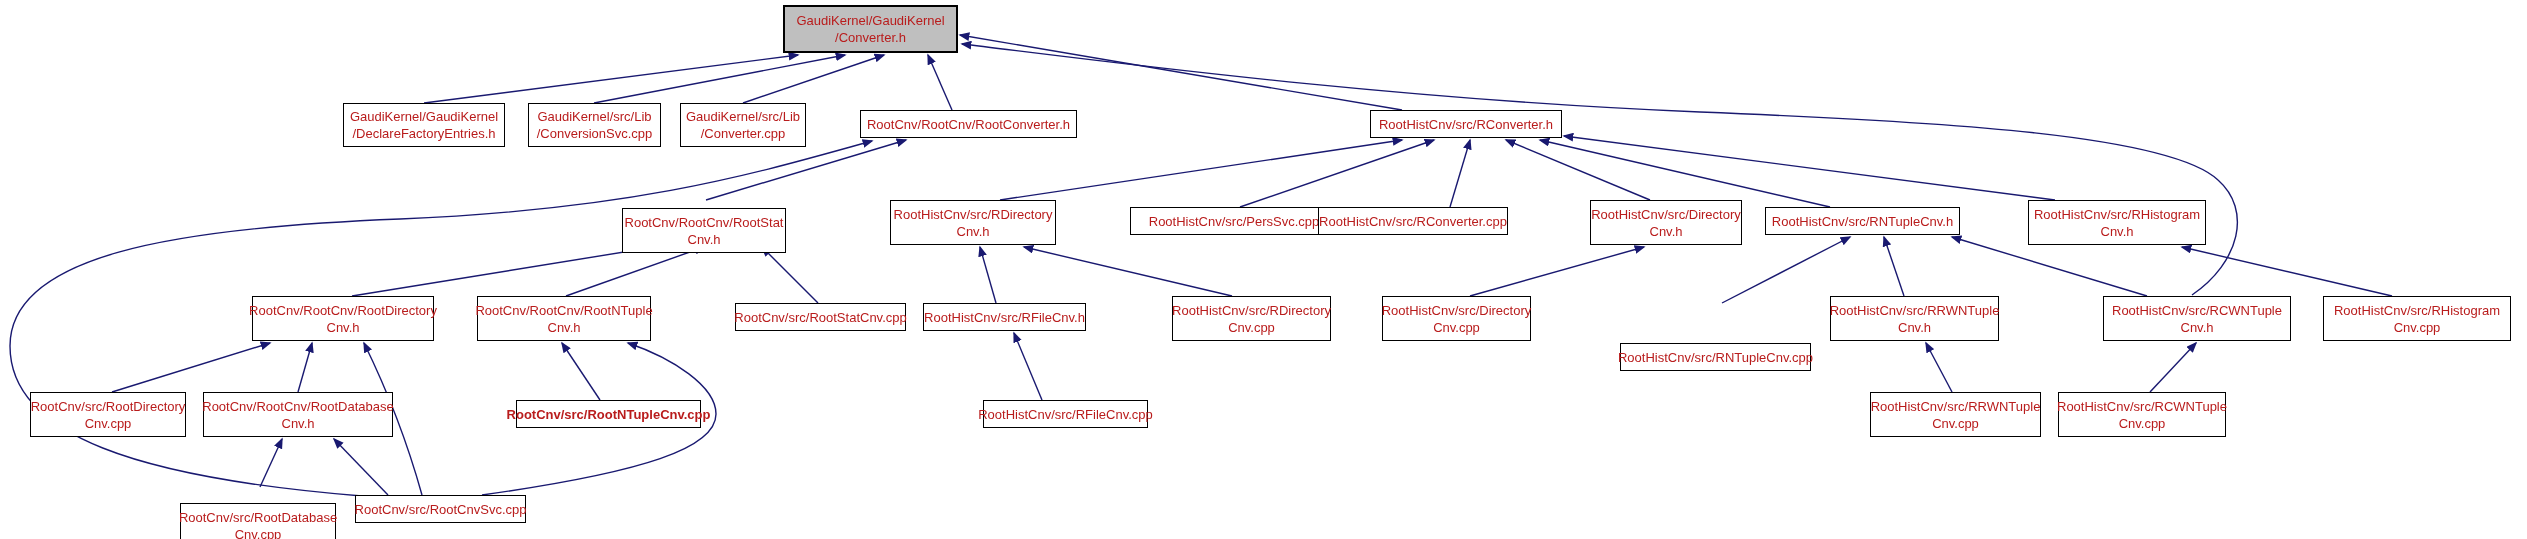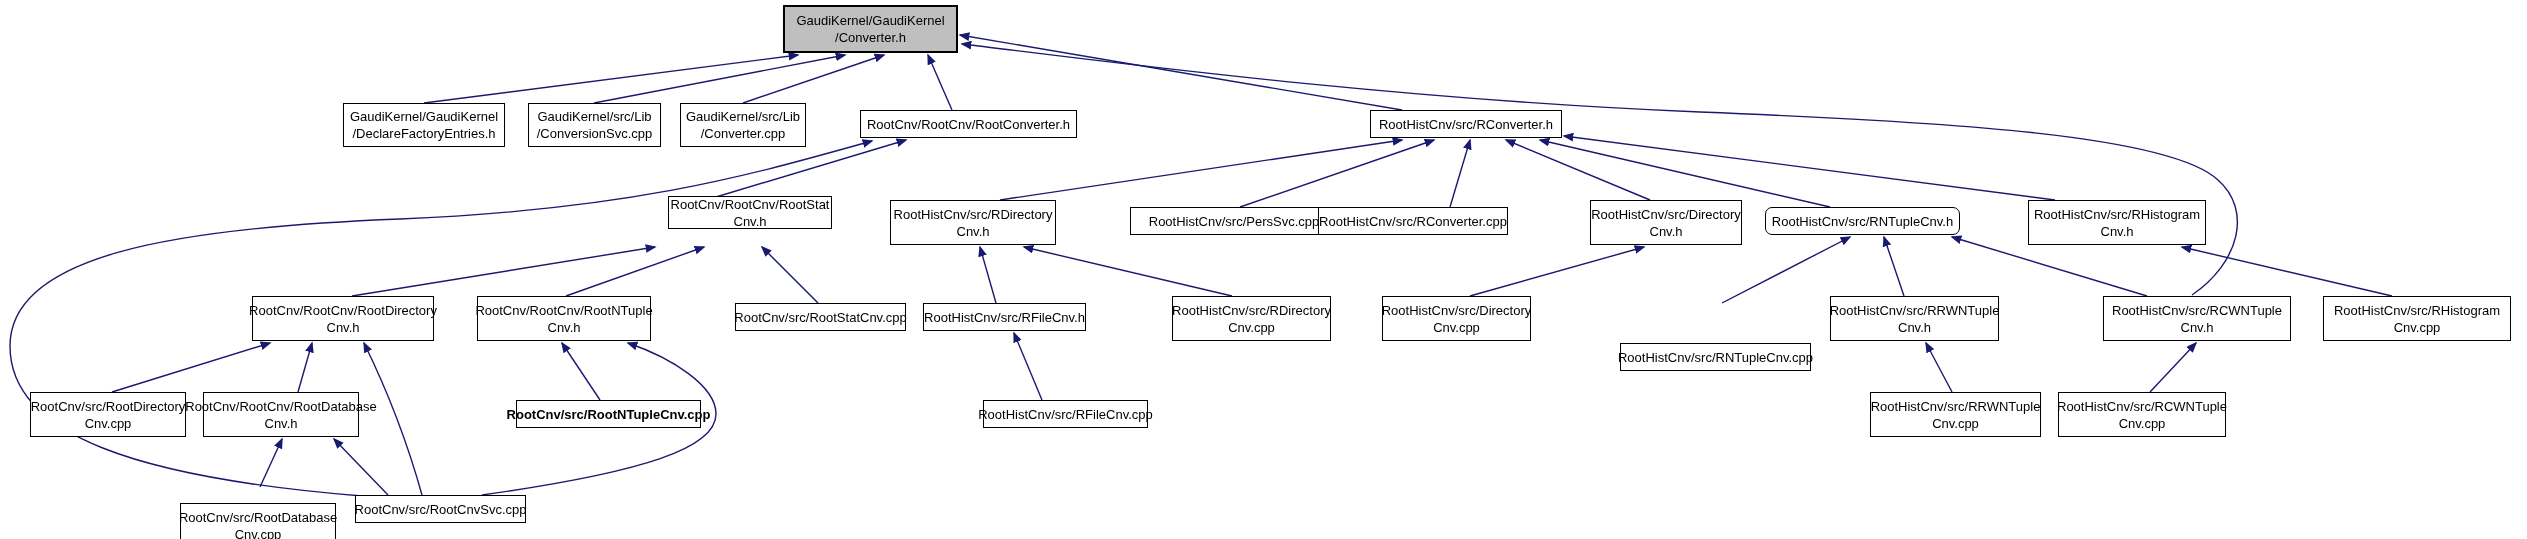--- a/index.html
+++ b/index.html
@@ -18,7 +18,7 @@
     border:1px solid #000000;
     display:flex;flex-direction:column;
     align-items:center;justify-content:center;
-    font-size:13px;line-height:17px;color:#000000;
+    font-size:13px;line-height:17px;color:#b91c1c;
     text-align:center;white-space:nowrap;
     cursor:pointer;
   }

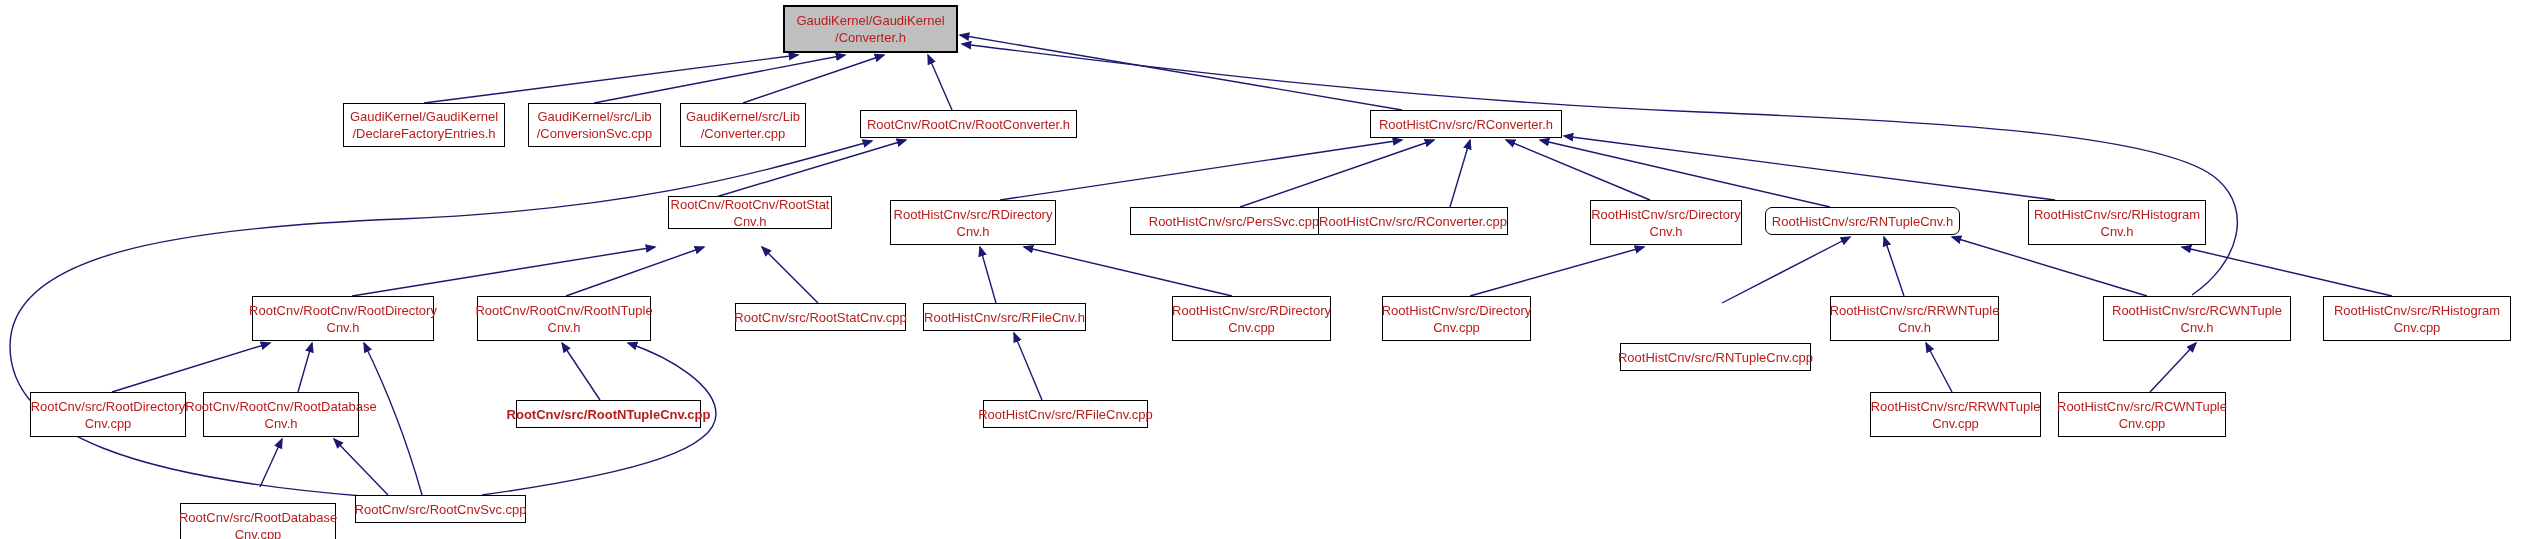--- a/index.html
+++ b/index.html
@@ -95,7 +95,7 @@
     <div class="node" style="left: 1370px; top: 110px; width: 192px; height: 28px;">
       <div class="line">RootHistCnv/src/RConverter.h</div>
     </div>
-    <div class="node" style="left: 622px; top: 196px; width: 164px; height: 33px; margin-left: 46px;">
+    <div class="node" style="left: 622px; top: 208px; width: 164px; height: 45px;">
       <div class="line">RootCnv/RootCnv/RootStat</div>
       <div class="line">Cnv.h</div>
     </div>

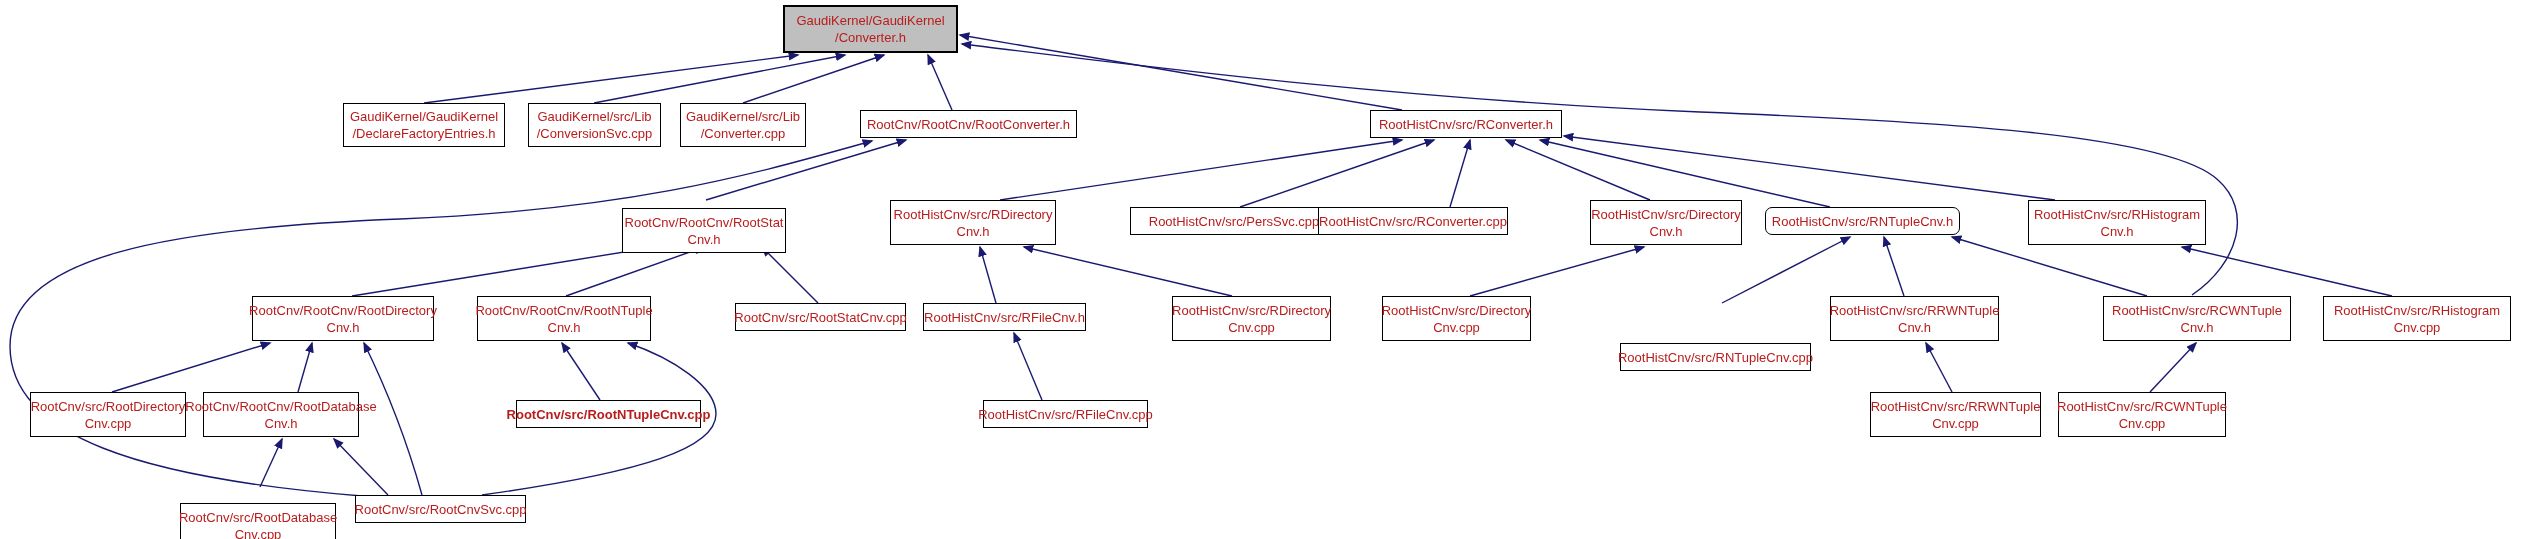--- a/index.html
+++ b/index.html
@@ -113,7 +113,7 @@
       <div class="line">RootHistCnv/src/Directory</div>
       <div class="line">Cnv.h</div>
     </div>
-    <div class="node" style="left: 1765px; top: 207px; width: 195px; height: 28px; border-radius: 7px;">
+    <div class="node" style="left: 1765px; top: 207px; width: 195px; height: 28px;">
       <div class="line">RootHistCnv/src/RNTupleCnv.h</div>
     </div>
     <div class="node" style="left: 2028px; top: 200px; width: 178px; height: 45px;">

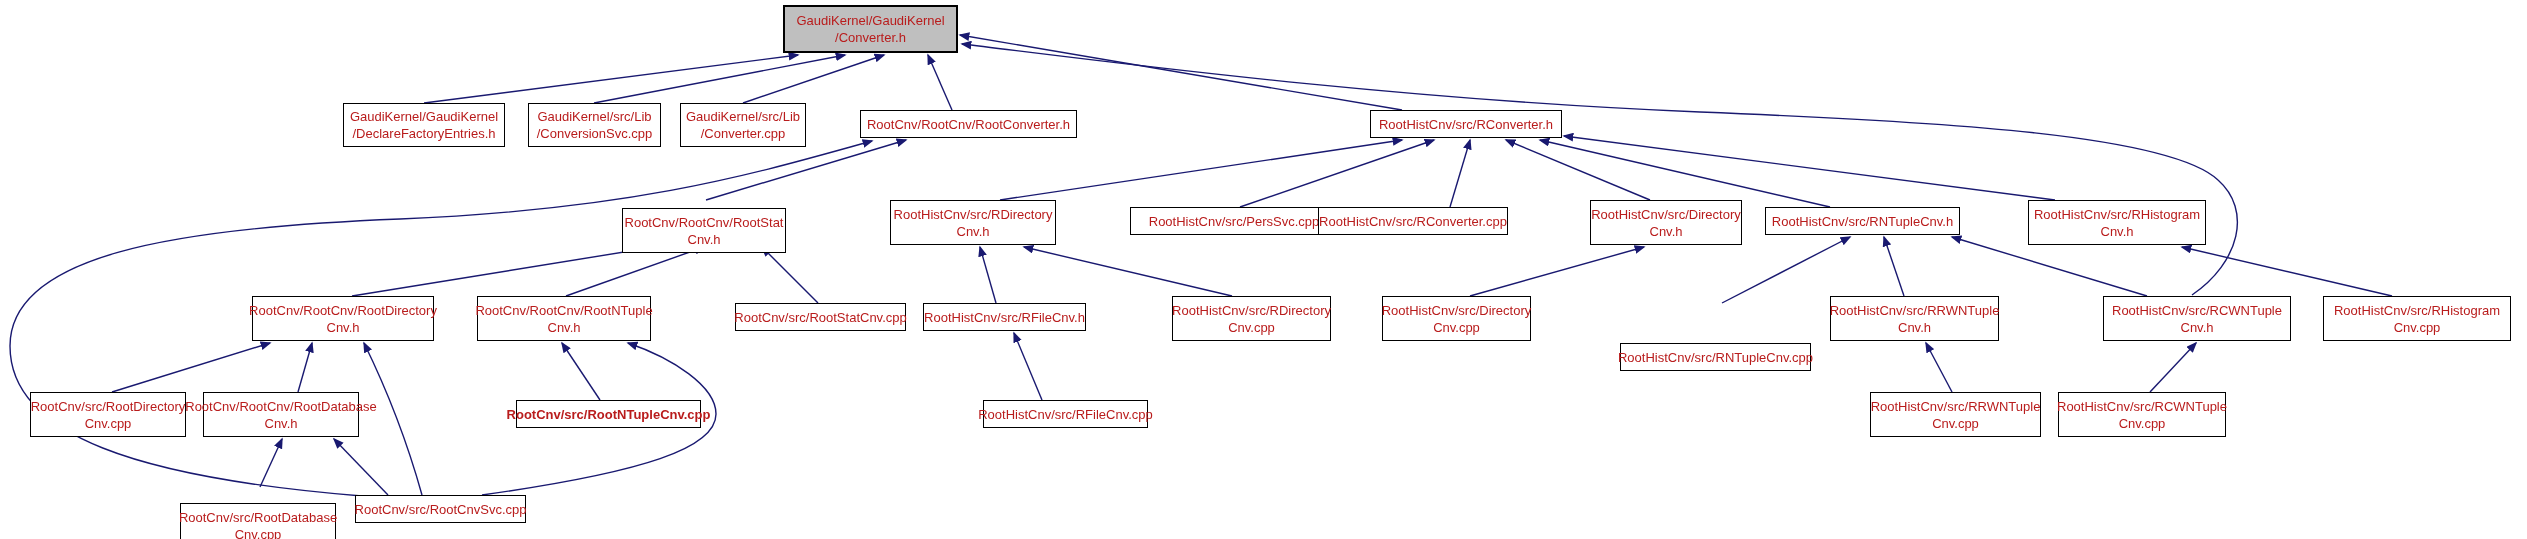--- a/index.html
+++ b/index.html
@@ -161,7 +161,7 @@
       <div class="line">RootCnv/src/RootDirectory</div>
       <div class="line">Cnv.cpp</div>
     </div>
-    <div class="node" style="left: 203px; top: 392px; width: 156px; height: 45px; text-align: center;">
+    <div class="node" style="left: 203px; top: 392px; width: 190px; height: 45px; text-align: center;">
       <div class="line">RootCnv/RootCnv/RootDatabase</div>
       <div class="line">Cnv.h</div>
     </div>

